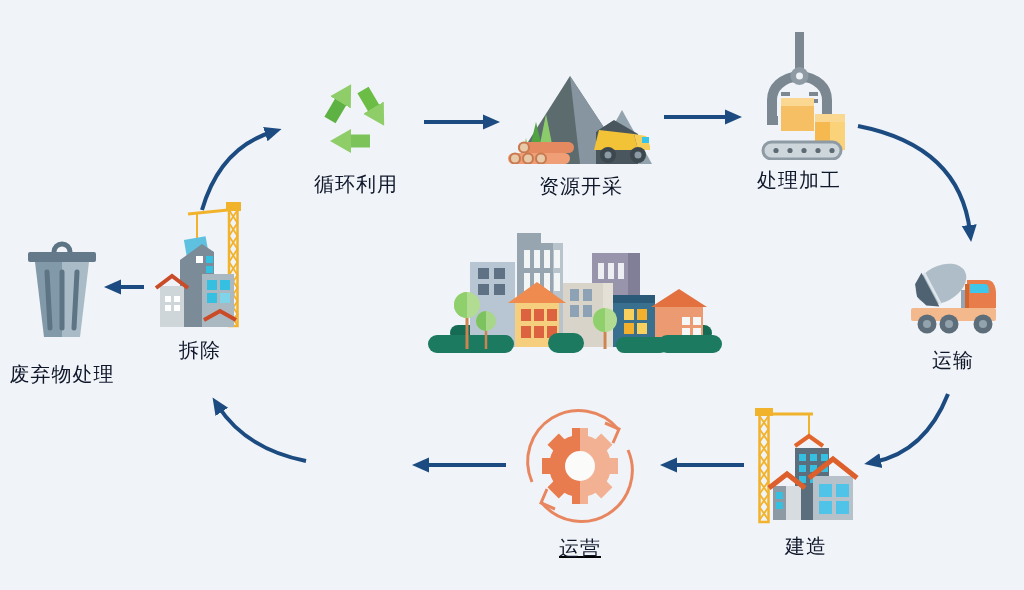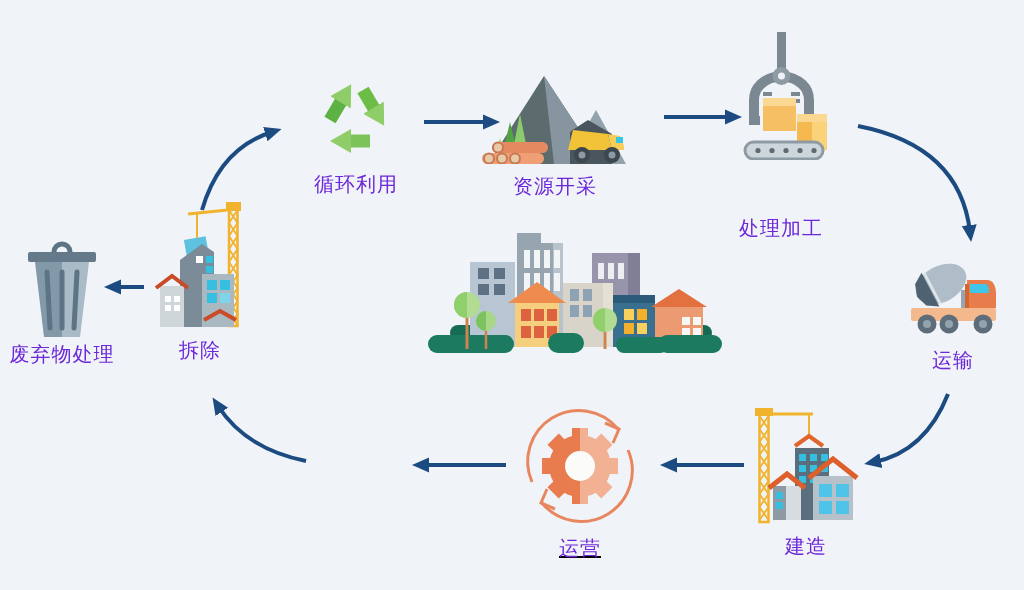--- a/index.html
+++ b/index.html
@@ -7,7 +7,7 @@
   .canvas{position:relative;width:1024px;height:590px;background:#f0f3f7;overflow:hidden;}
   .arrow-layer{position:absolute;left:0;top:0;width:1024px;height:590px;pointer-events:none;}
   .stage{position:absolute;display:flex;flex-direction:column;align-items:center;}
-  .stage-label{color:#6d28d9;font-size:20px;letter-spacing:1px;text-align:center;white-space:nowrap;line-height:1.2;}
+  .stage-label{color:#0f172a;font-size:20px;letter-spacing:1px;text-align:center;white-space:nowrap;line-height:1.2;}
   #stage-recycling{left:296px;top:56px;width:120px;}
   #stage-extraction{left:472px;top:72px;width:166px;}
   #stage-processing{left:724px;top:32px;width:114px;gap:48px;}

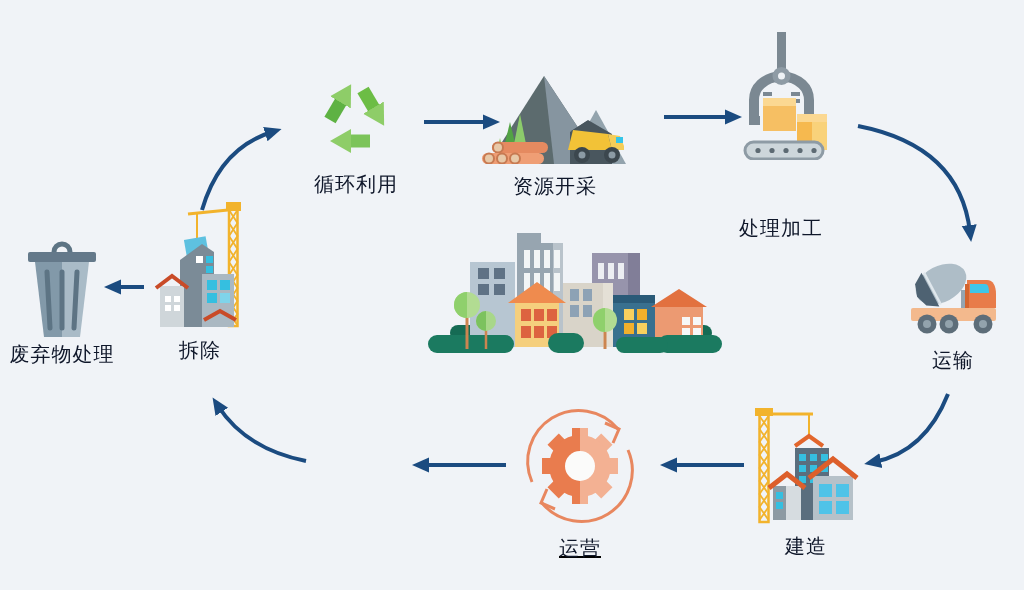--- a/index.html
+++ b/index.html
@@ -9,7 +9,7 @@
   .stage{position:absolute;display:flex;flex-direction:column;align-items:center;}
   .stage-label{color:#0f172a;font-size:20px;letter-spacing:1px;text-align:center;white-space:nowrap;line-height:1.2;}
   #stage-recycling{left:296px;top:56px;width:120px;}
-  #stage-extraction{left:472px;top:72px;width:166px;}
+  #stage-extraction{left:498px;top:72px;width:166px;}
   #stage-processing{left:724px;top:32px;width:114px;gap:48px;}
   #stage-transport{left:900px;top:250px;width:106px;justify-content:space-between;}
   #stage-construction{left:750px;top:400px;width:112px;font-family:Liberation Serif, serif;}

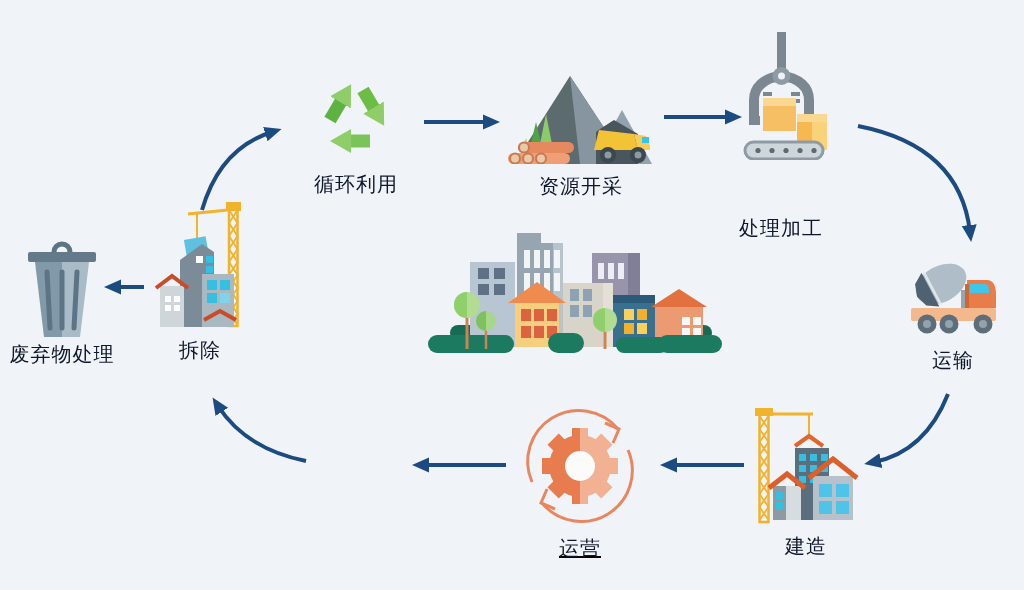--- a/index.html
+++ b/index.html
@@ -10,7 +10,7 @@
   .stage-label{color:#0f172a;font-size:20px;letter-spacing:1px;text-align:center;white-space:nowrap;line-height:1.2;}
   #stage-recycling{left:296px;top:56px;width:120px;}
   #stage-extraction{left:498px;top:72px;width:166px;}
-  #stage-processing{left:724px;top:32px;width:114px;gap:48px;}
+  #stage-processing{left:742px;top:32px;width:114px;}
   #stage-transport{left:900px;top:250px;width:106px;justify-content:space-between;}
   #stage-construction{left:750px;top:400px;width:112px;font-family:Liberation Serif, serif;}
   #stage-operation{left:515px;top:400px;width:130px;text-decoration:underline;}

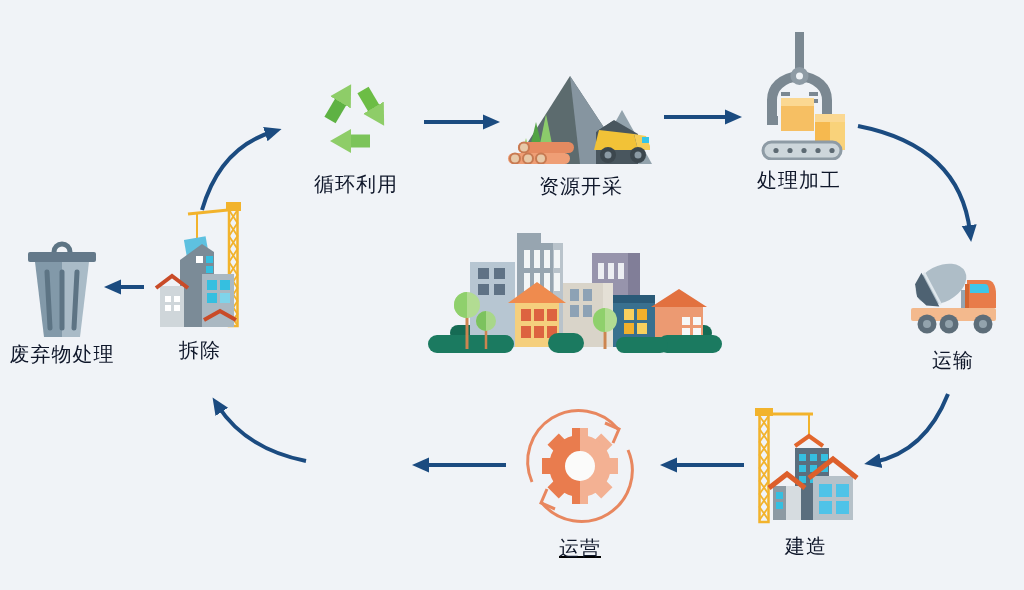--- a/index.html
+++ b/index.html
@@ -18,7 +18,7 @@
   #stage-demolition{left:148px;top:192px;width:104px;}
   #stage-waste{left:2px;top:238px;width:120px;}
   #center-city{position:absolute;left:420px;top:225px;}
-  .mt4{margin-top:0;} .mt6{margin-top:6px;} .mt8{margin-top:8px;} .mt10{margin-top:10px;}
+  .mt4{margin-top:20px;} .mt6{margin-top:6px;} .mt8{margin-top:8px;} .mt10{margin-top:10px;}
 </style>
 </head>
 <body>

